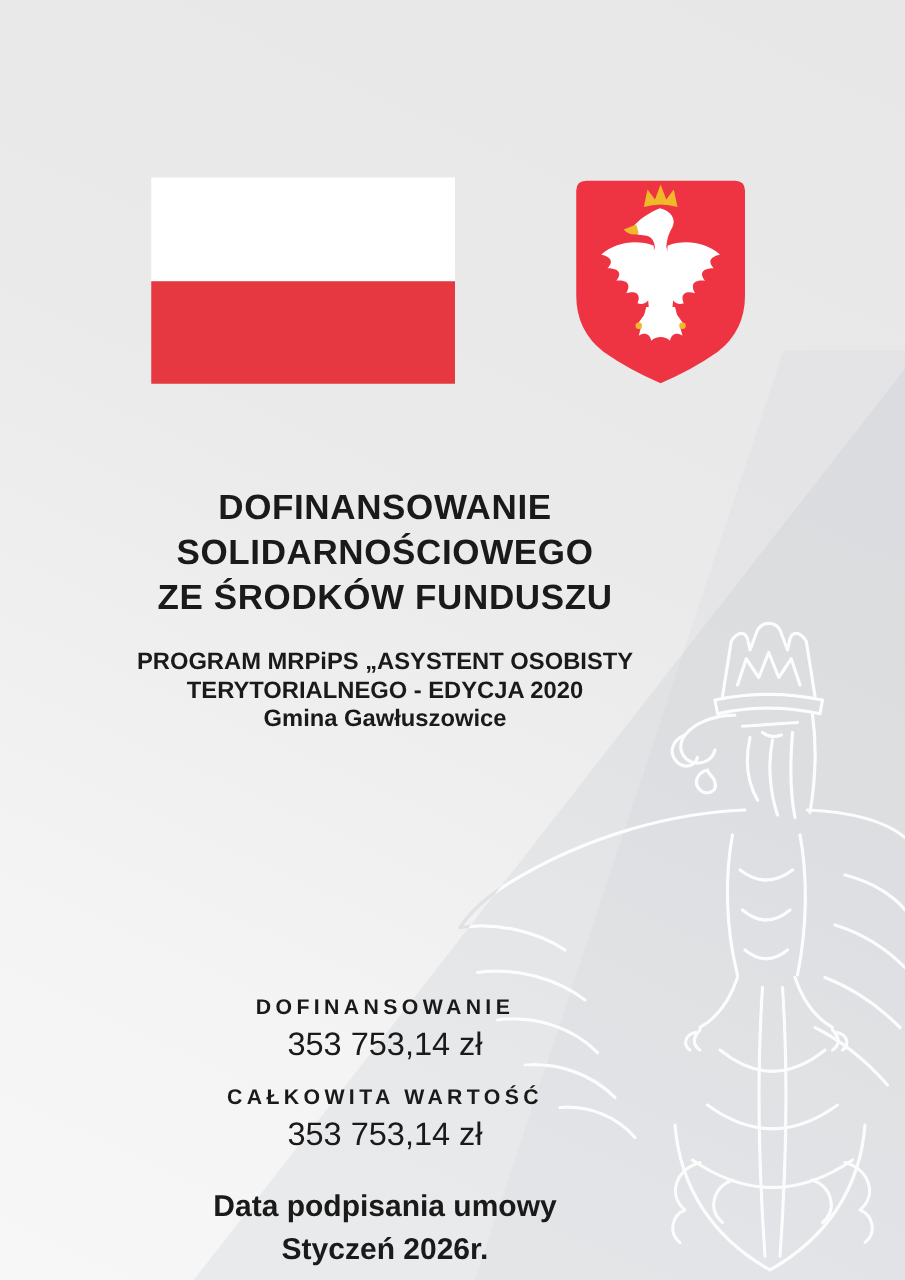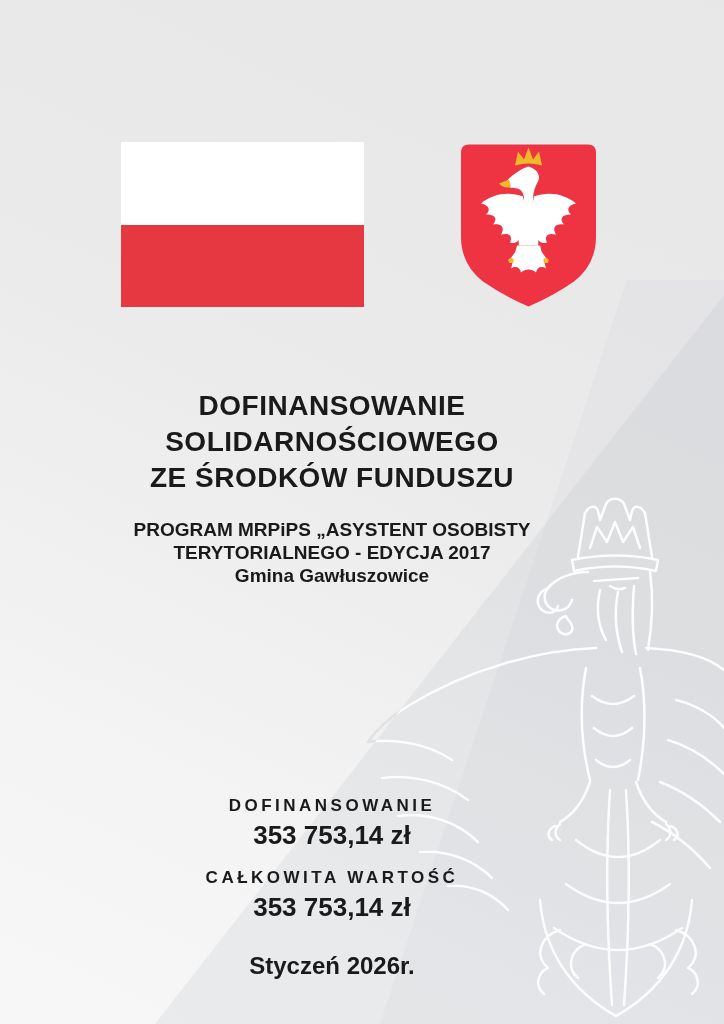--- a/index.html
+++ b/index.html
@@ -15,7 +15,7 @@
   .flag .red{height:50%;background:#e63840;}
   .emblem{position:absolute;left:457px;top:141px;width:143px;height:169px;}
   
-  .tcenter{position:absolute;left:0;width:616px;text-align:center;padding-left:24px;}
+  .tcenter{position:absolute;left:0;width:616px;text-align:center;}
   .title-block{top:388px;font-size:28px;font-weight:700;line-height:36px;letter-spacing:.5px;}
   .program-block{top:518px;font-size:19px;font-weight:700;line-height:23px;}
   .municipality{margin-top:0;text-align:center;}

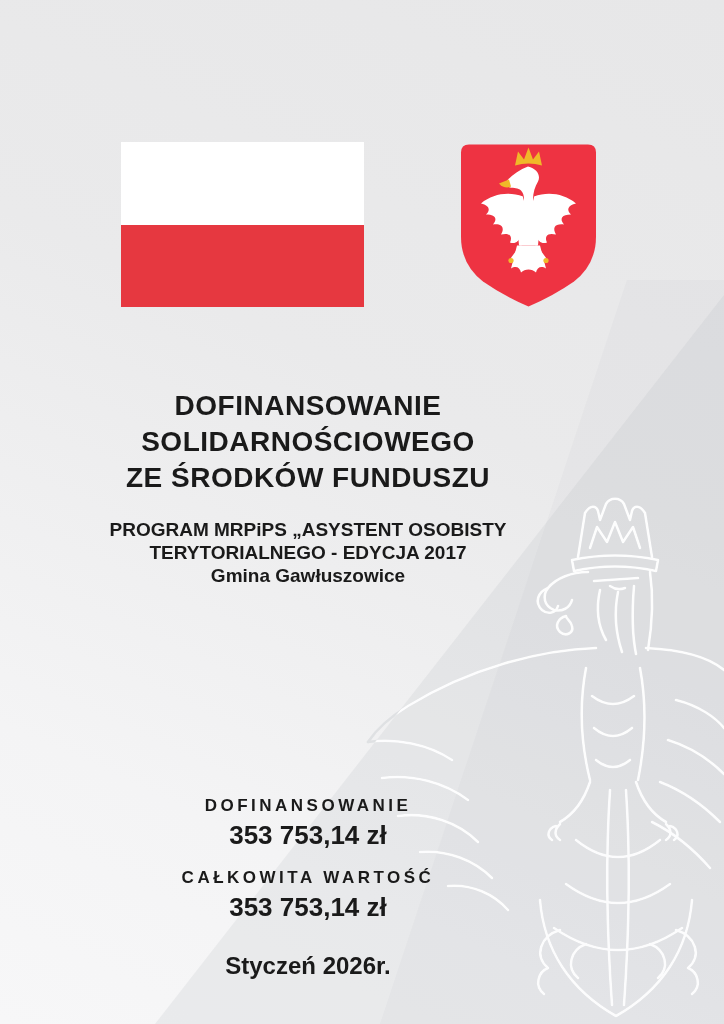--- a/index.html
+++ b/index.html
@@ -120,7 +120,7 @@
 
   <div class="tcenter program-block">
     <div>PROGRAM MRPiPS „ASYSTENT OSOBISTY</div>
-    <div>TERYTORIALNEGO - EDYCJA 2017</div>
+    <div>TERYTORIALNEGO - EDYCJA 2020</div>
     <div class="municipality">Gmina Gawłuszowice</div>
   </div>
 

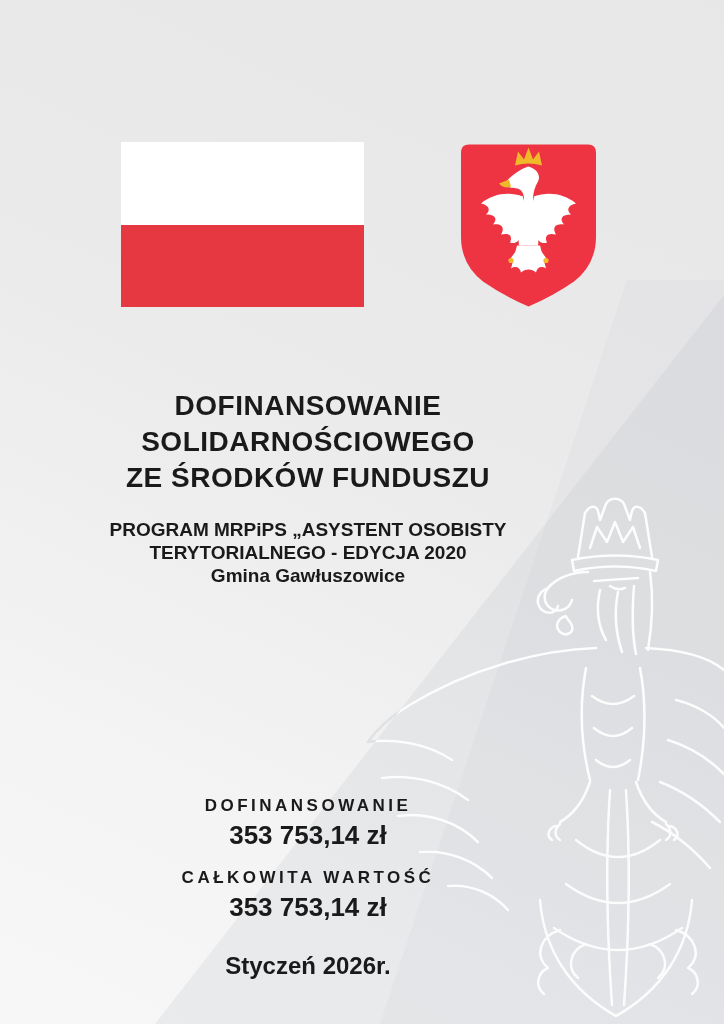--- a/index.html
+++ b/index.html
@@ -21,7 +21,7 @@
   .municipality{margin-top:0;text-align:center;}
   .money-block{top:796px;}
   .money-label{font-size:17px;font-weight:700;letter-spacing:3.5px;line-height:20px;}
-  .money-amount{font-size:26px;font-weight:700;line-height:30px;margin-top:4px;}
+  .money-amount{font-size:26px;font-weight:400;line-height:30px;margin-top:4px;}
   .money-gap{height:18px;}
   .date-block{top:949px;font-size:24px;font-weight:700;line-height:34px;}
 </style>

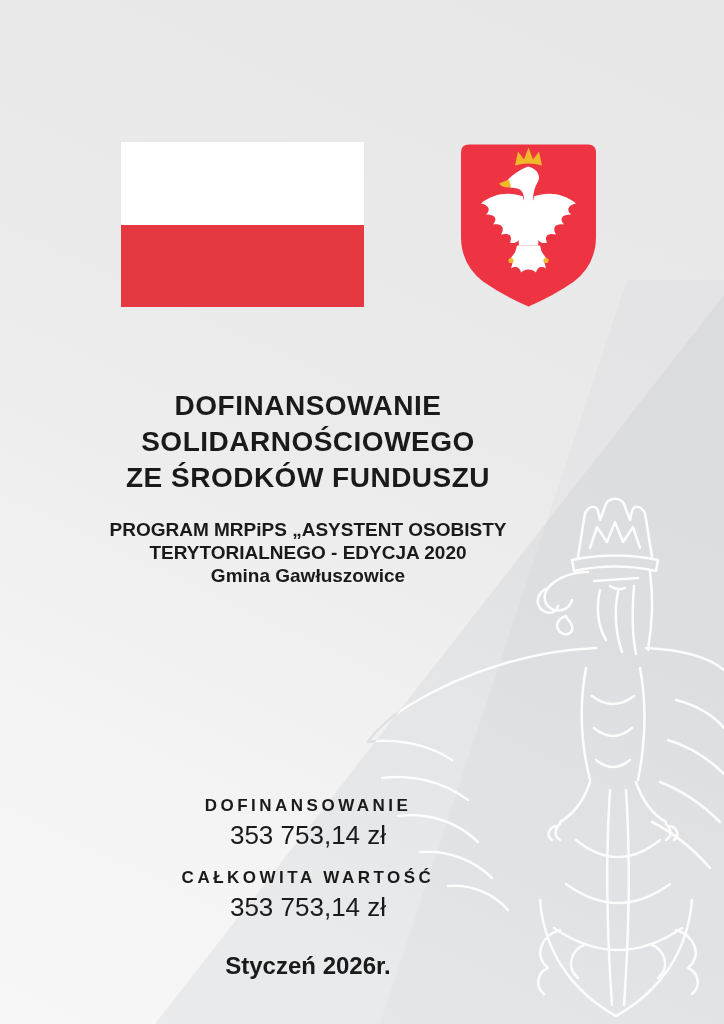--- a/index.html
+++ b/index.html
@@ -133,6 +133,7 @@
   </div>
 
   <div class="tcenter date-block">
+    <div>Data podpisania umowy</div>
     <div>Styczeń 2026r.</div>
   </div>
 

